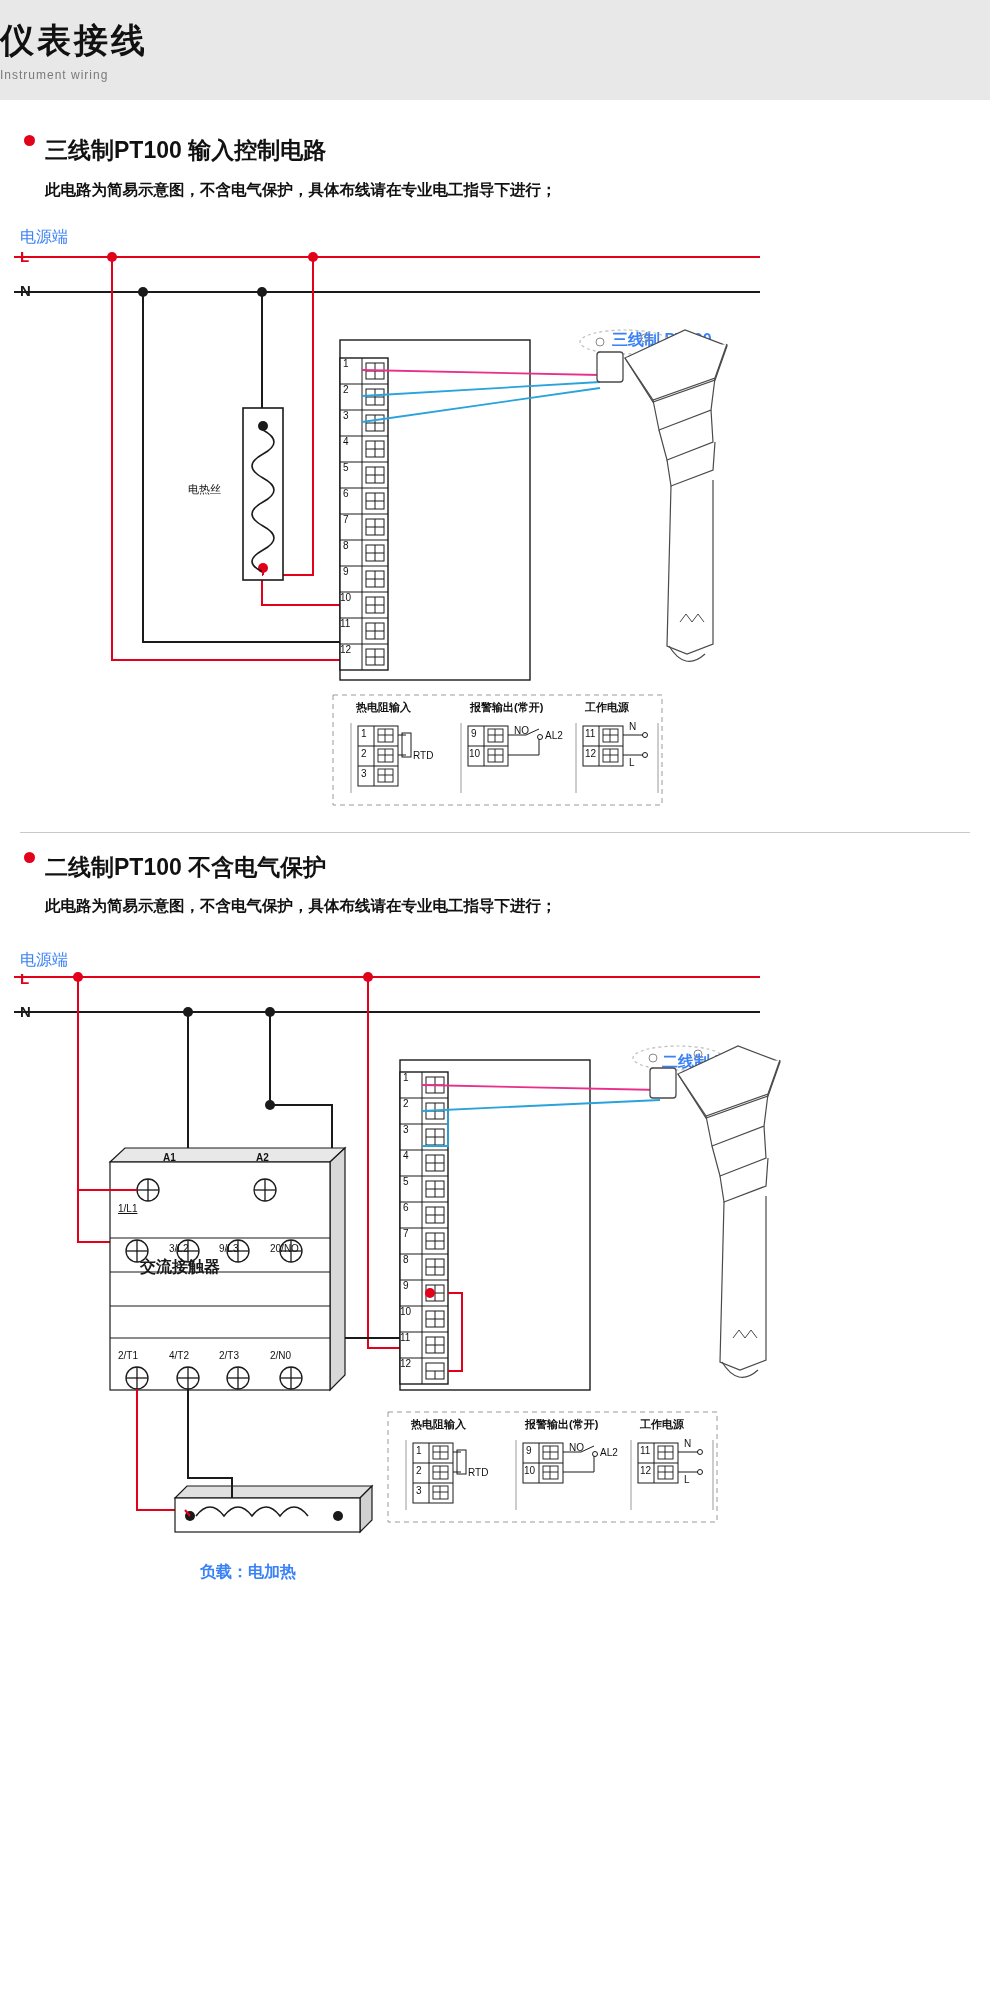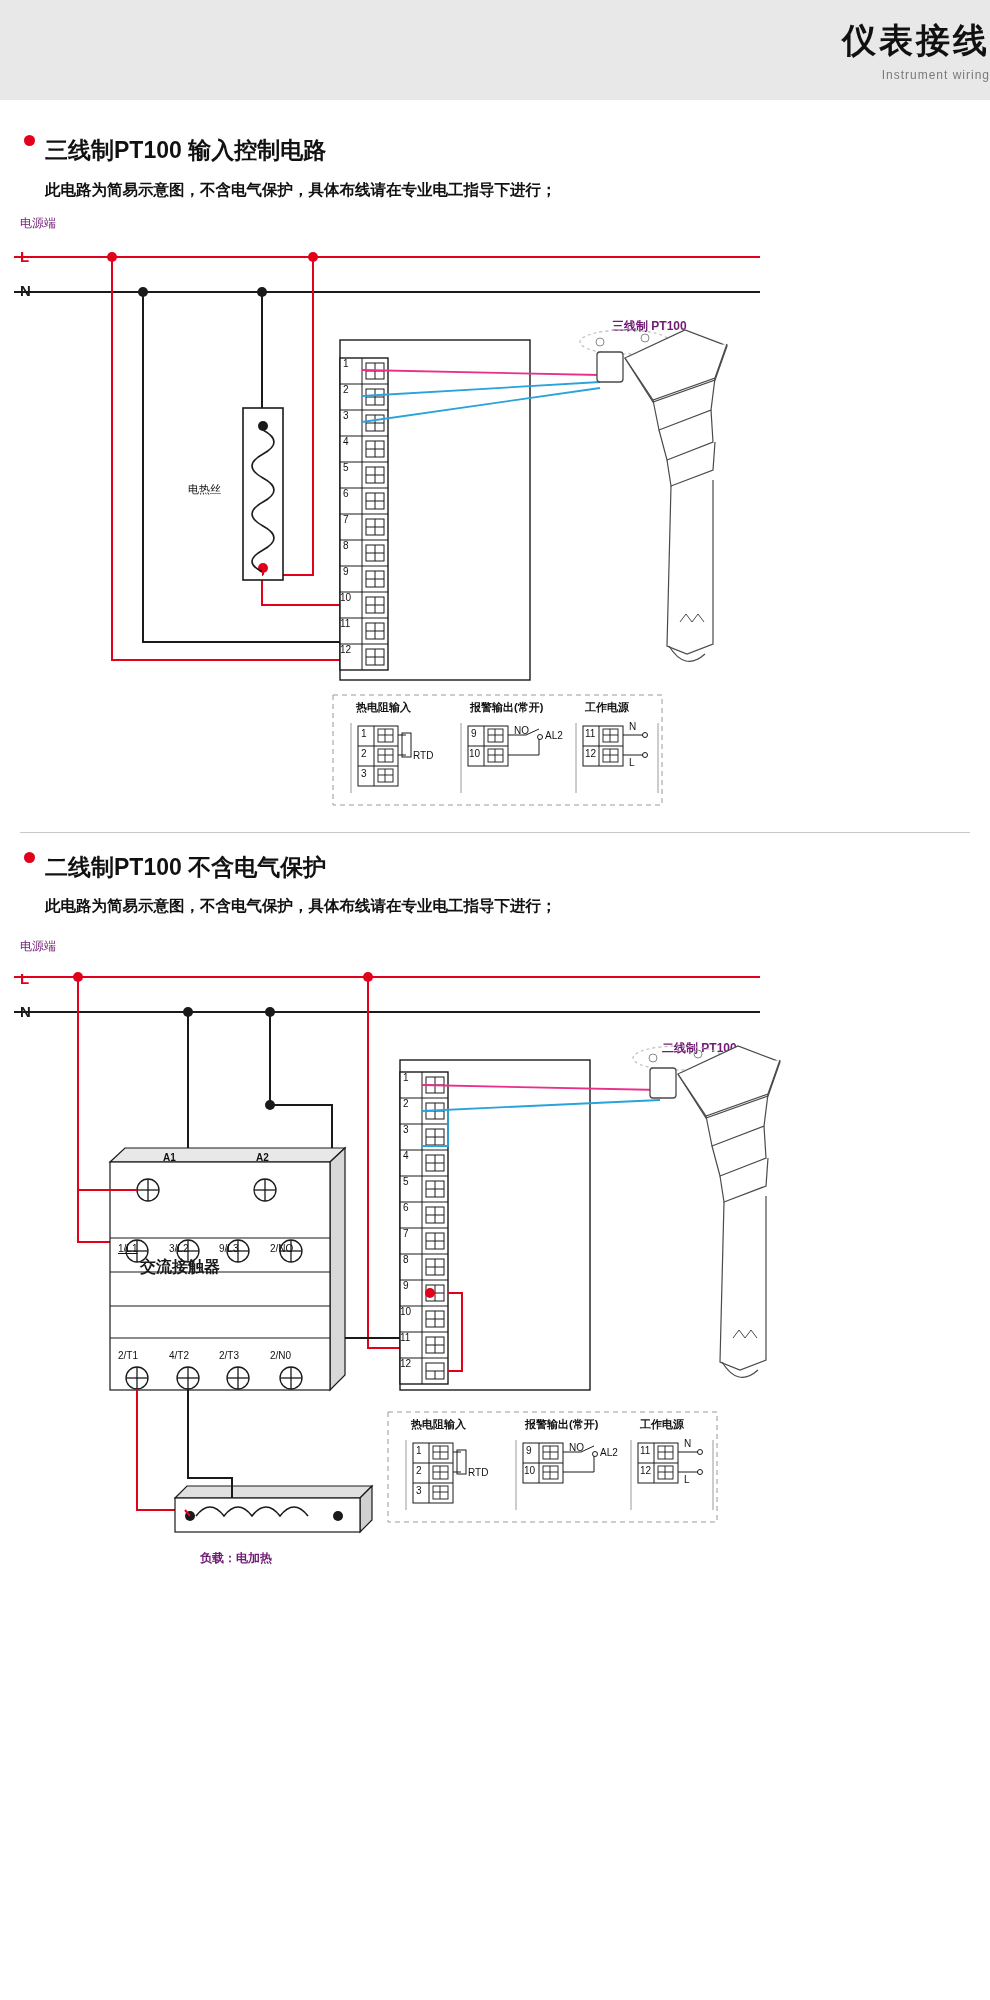--- a/index.html
+++ b/index.html
@@ -17,7 +17,7 @@
     width: 990px;
     height: 100px;
     background: #e8e8e8;
-    text-align: right;
+    text-align: left;
     padding-top: 18px;
   }
   .header h1 {

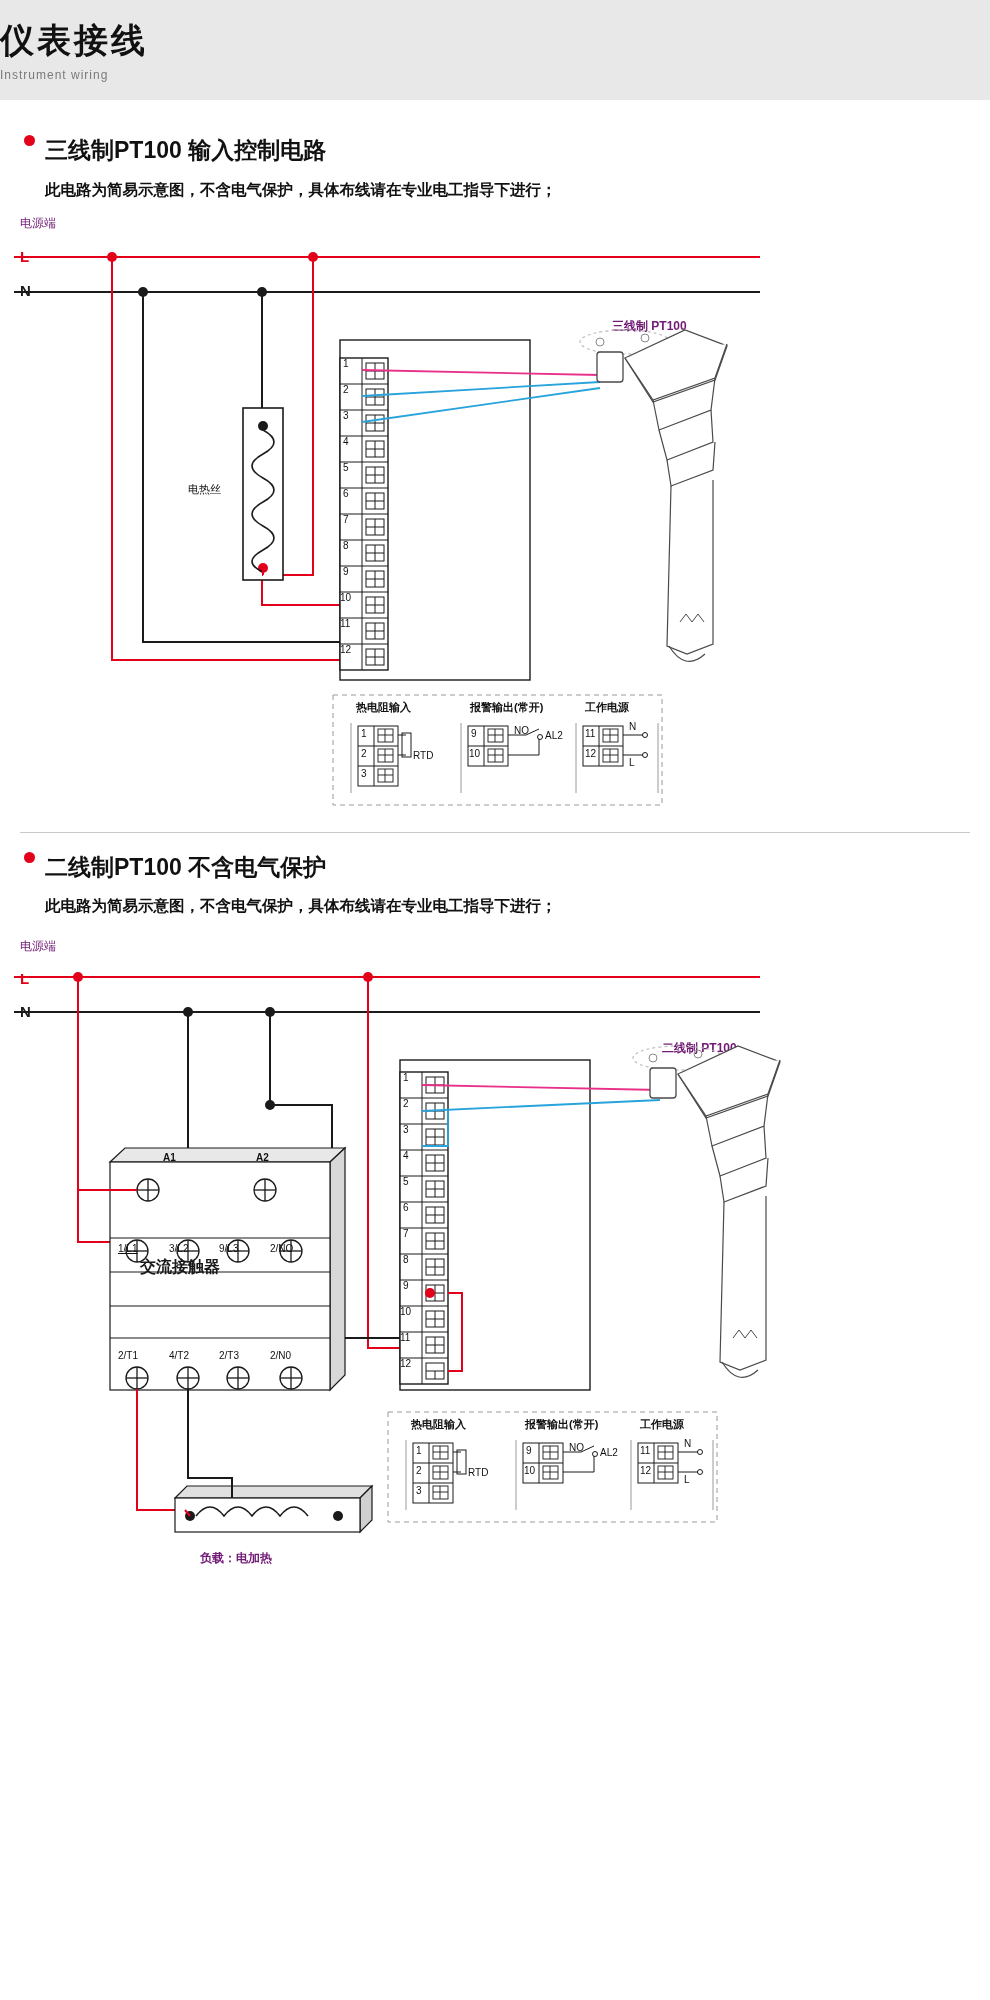--- a/index.html
+++ b/index.html
@@ -53,7 +53,7 @@
     font-weight: bold;
     color: #111;
   }
-  .lbl { font-size: 12px; color:#701a75; }
+  .lbl { font-size: 16px; color:#3b82f6;margin-top:12px; }
   .lbl-sm { font-size: 11px; color:#111; }
   .lbl-xs { font-size: 10px; color:#111; }
   .abs { position:absolute; }

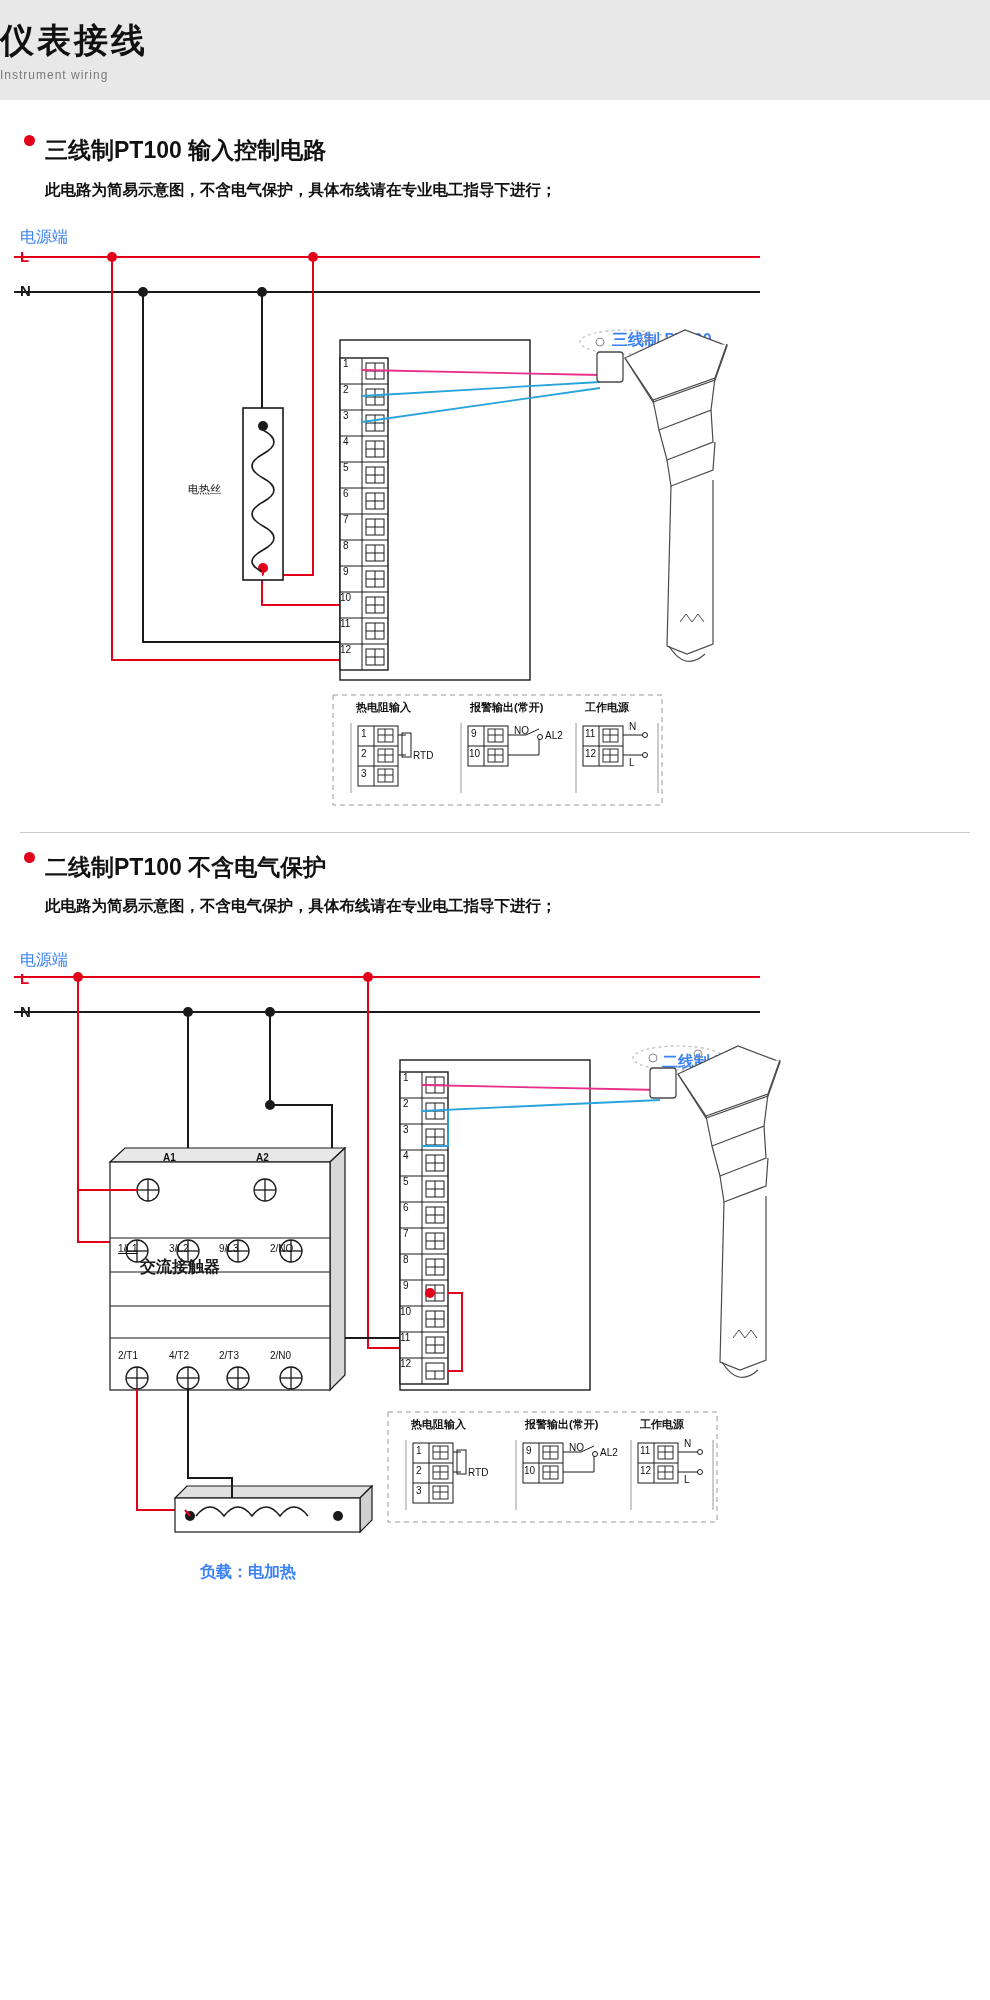--- a/index.html
+++ b/index.html
@@ -481,7 +481,7 @@
 <div class="abs lbl-xs" style="left:139px; top:1152px; font-weight:bold;margin-left:24px;">A1</div>
 <div class="abs lbl-xs" style="left:256px; top:1152px; font-weight:bold;">A2</div>
 
-<div class="abs lbl-xs" style="left:118px; top:1243px;text-decoration:underline;">1/L1</div>
+<div class="abs lbl-xs" style="left:118px; top:1203px;text-decoration:underline;">1/L1</div>
 <div class="abs lbl-xs" style="left:169px; top:1243px;">3/L2</div>
 <div class="abs lbl-xs" style="left:219px; top:1243px;">9/L3</div>
 <div class="abs lbl-xs" style="left:270px; top:1243px;">2/NO</div>

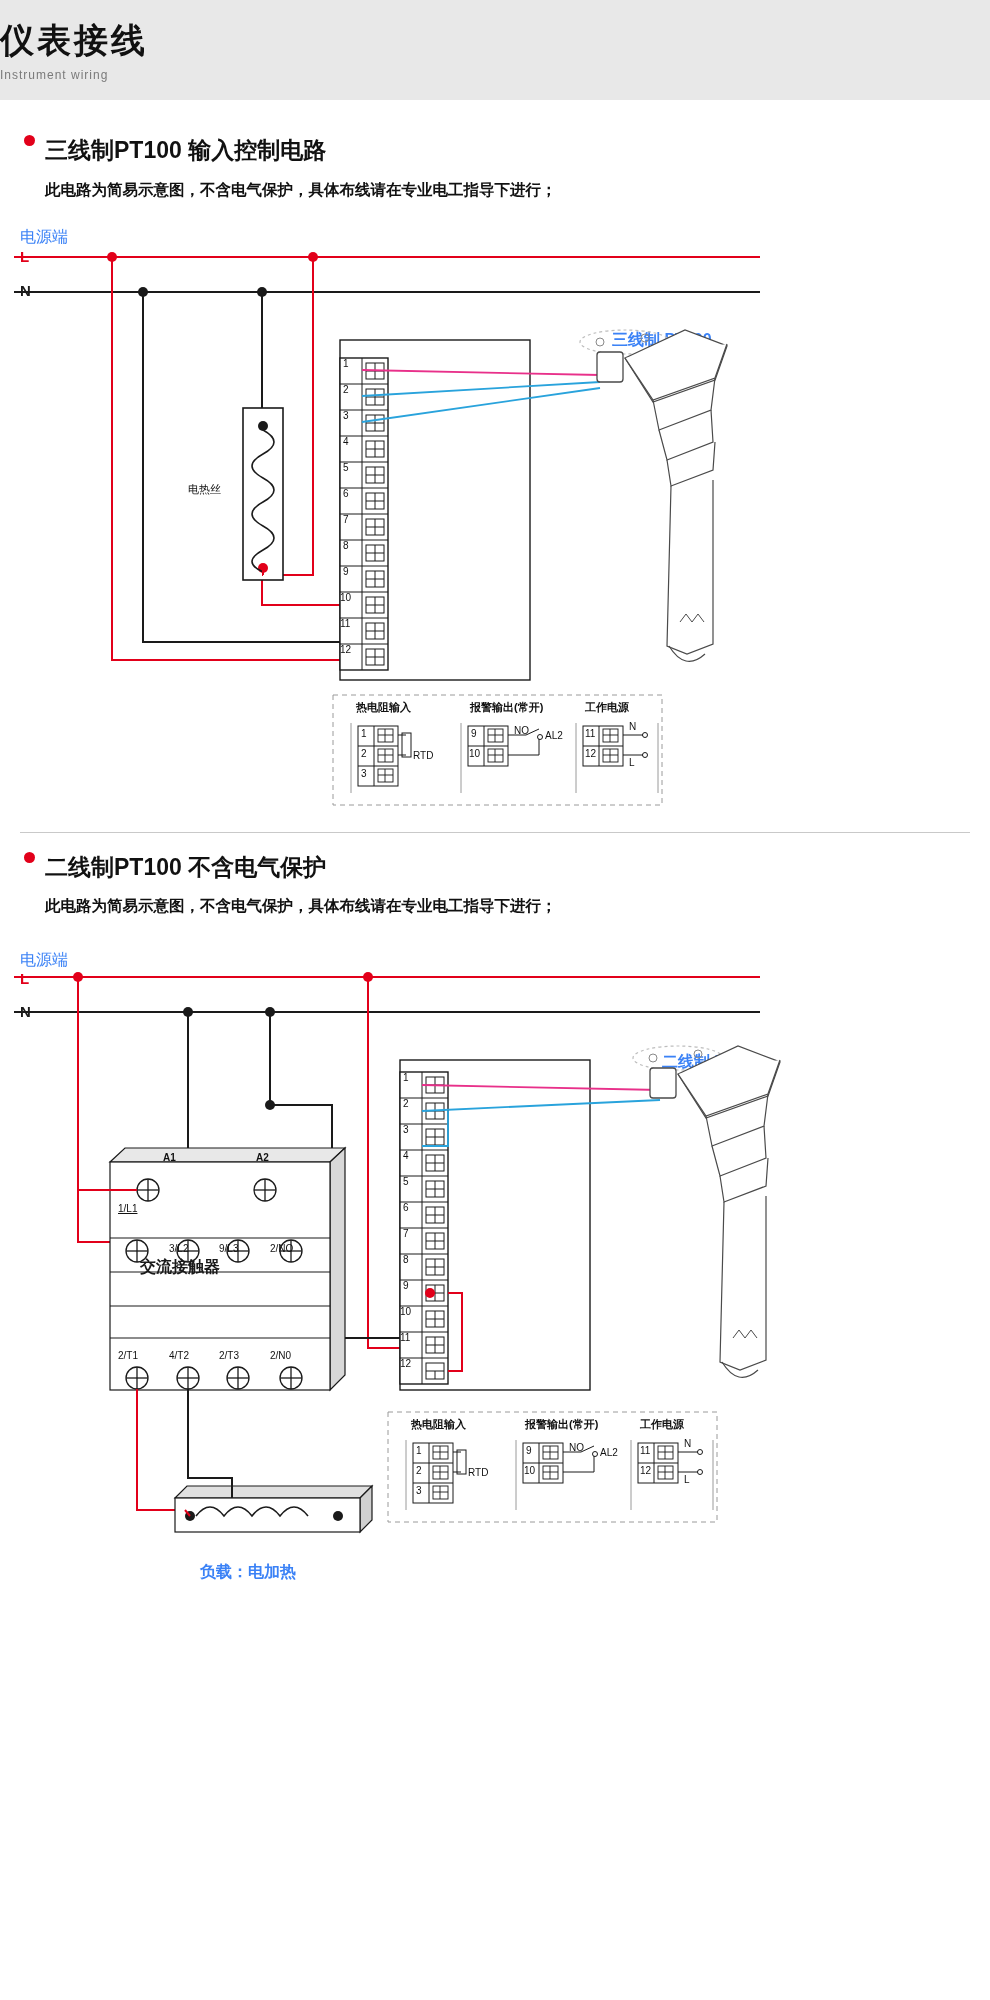--- a/index.html
+++ b/index.html
@@ -484,7 +484,7 @@
 <div class="abs lbl-xs" style="left:118px; top:1203px;text-decoration:underline;">1/L1</div>
 <div class="abs lbl-xs" style="left:169px; top:1243px;">3/L2</div>
 <div class="abs lbl-xs" style="left:219px; top:1243px;">9/L3</div>
-<div class="abs lbl-xs" style="left:270px; top:1243px;">2/NO</div>
+<div class="abs lbl-xs" style="left:270px; top:1243px;">20/NO</div>
 
 <div class="abs" style="left:140px; top:1257px; font-size:16px; font-weight:bold;">交流接触器</div>
 

